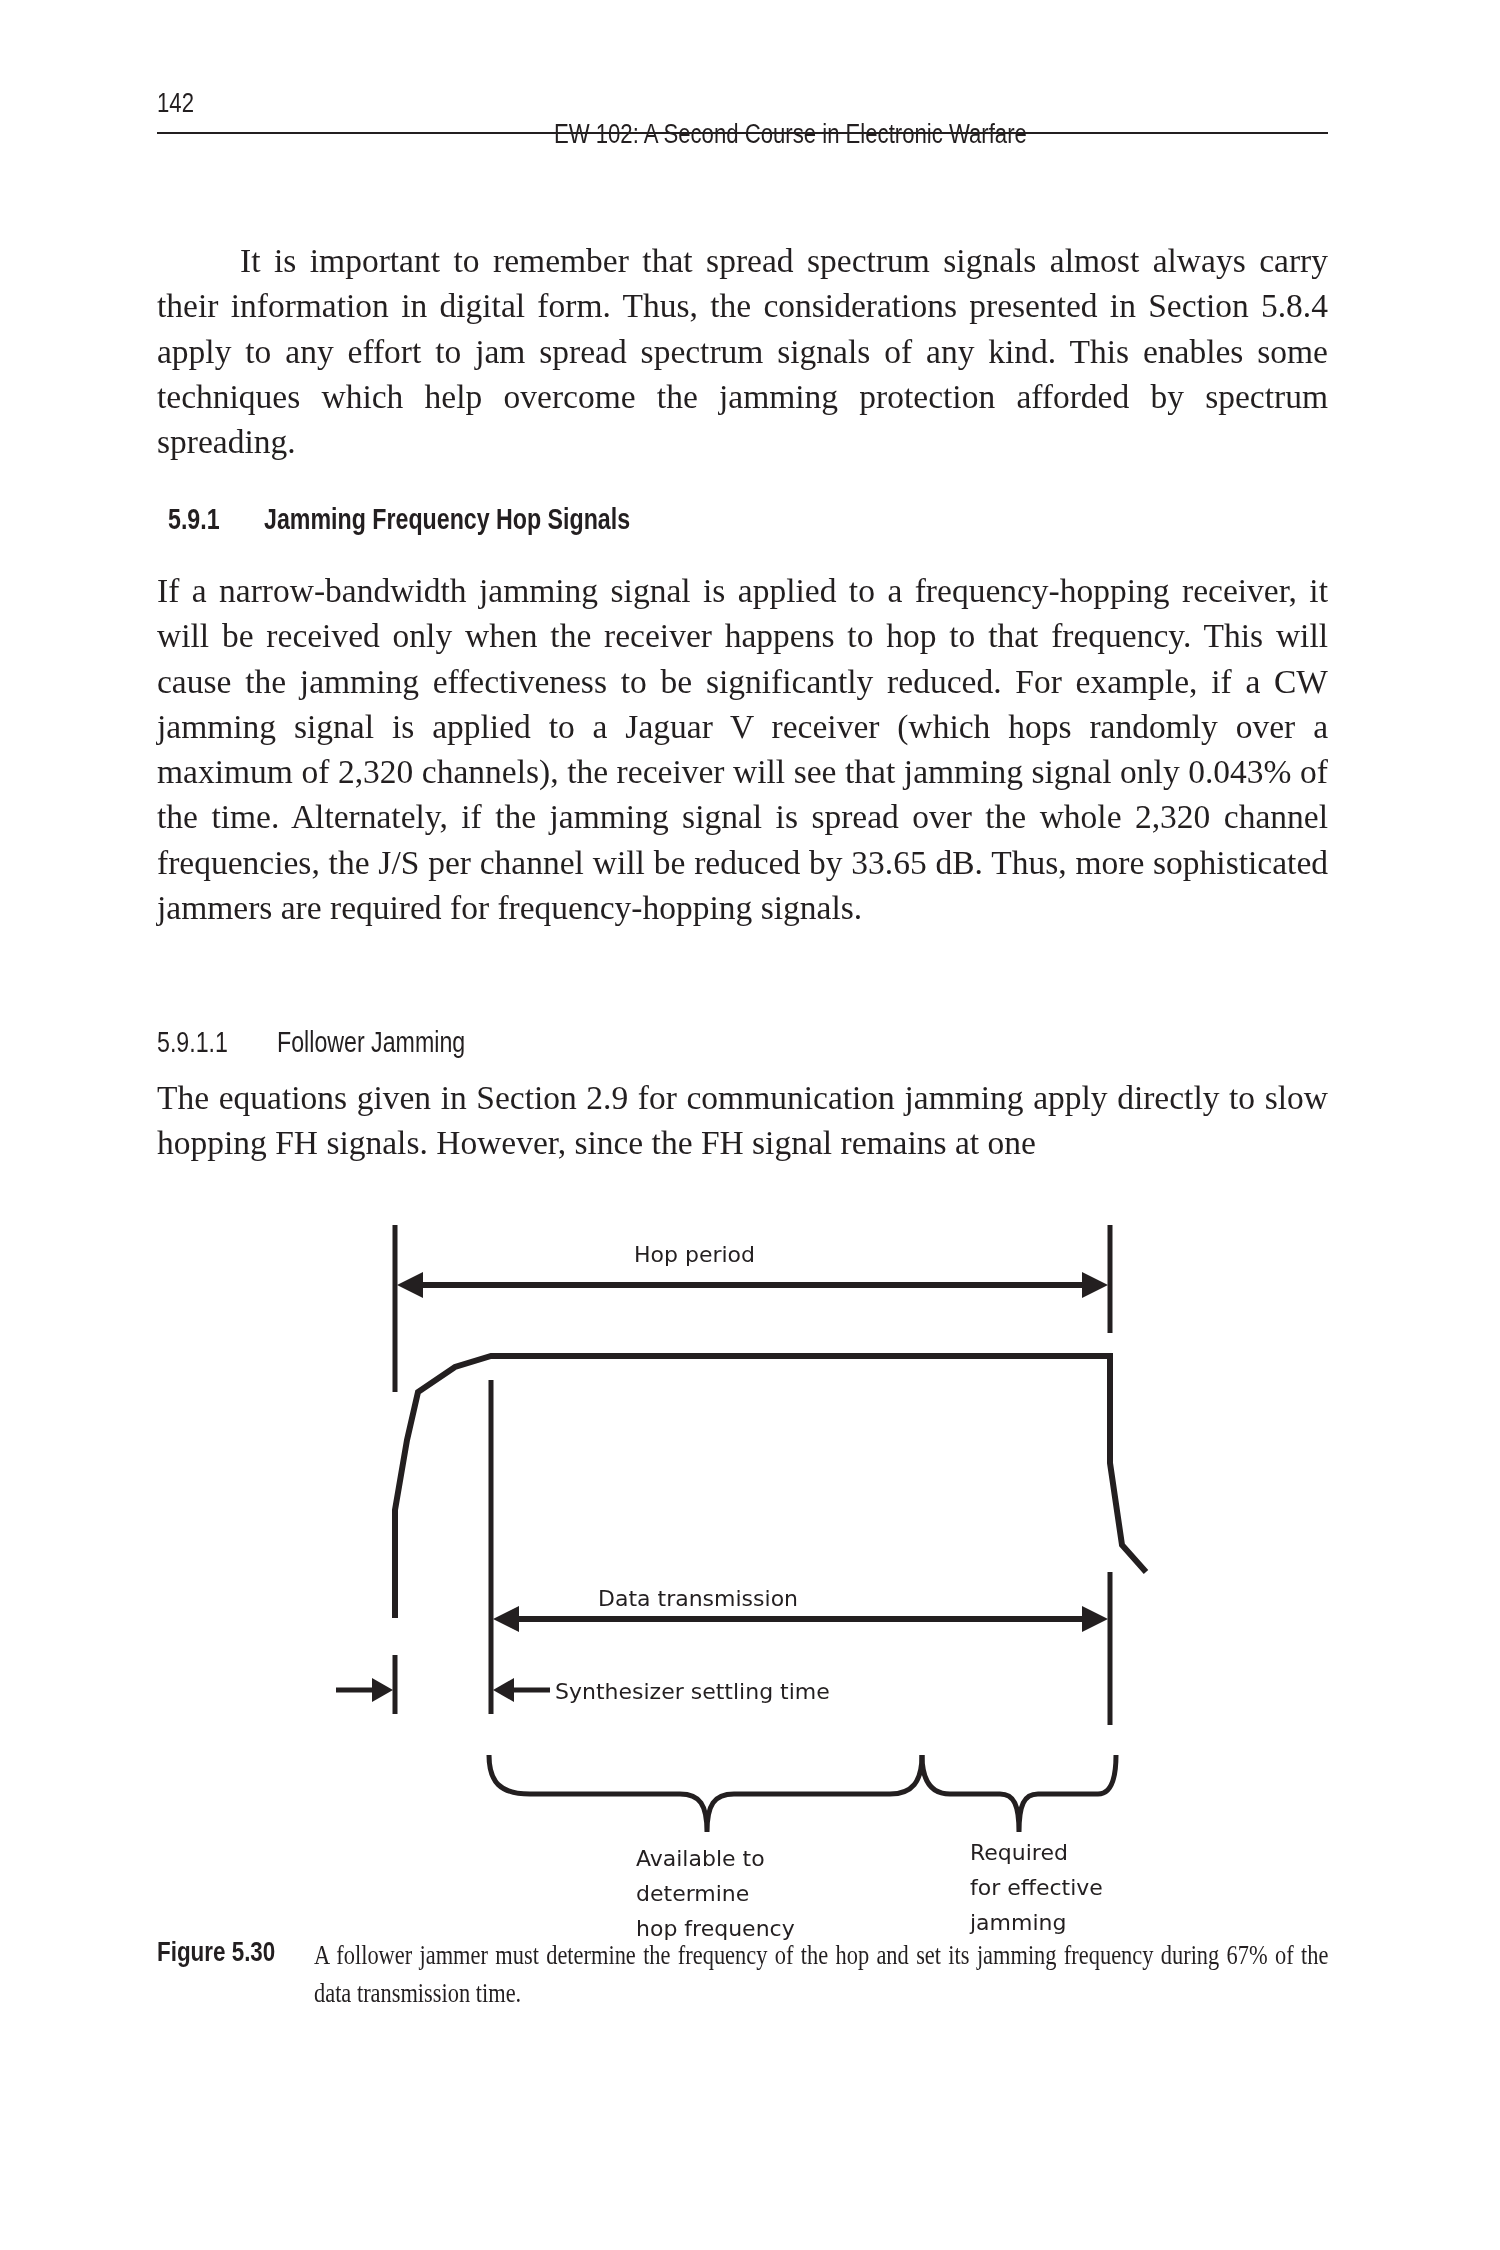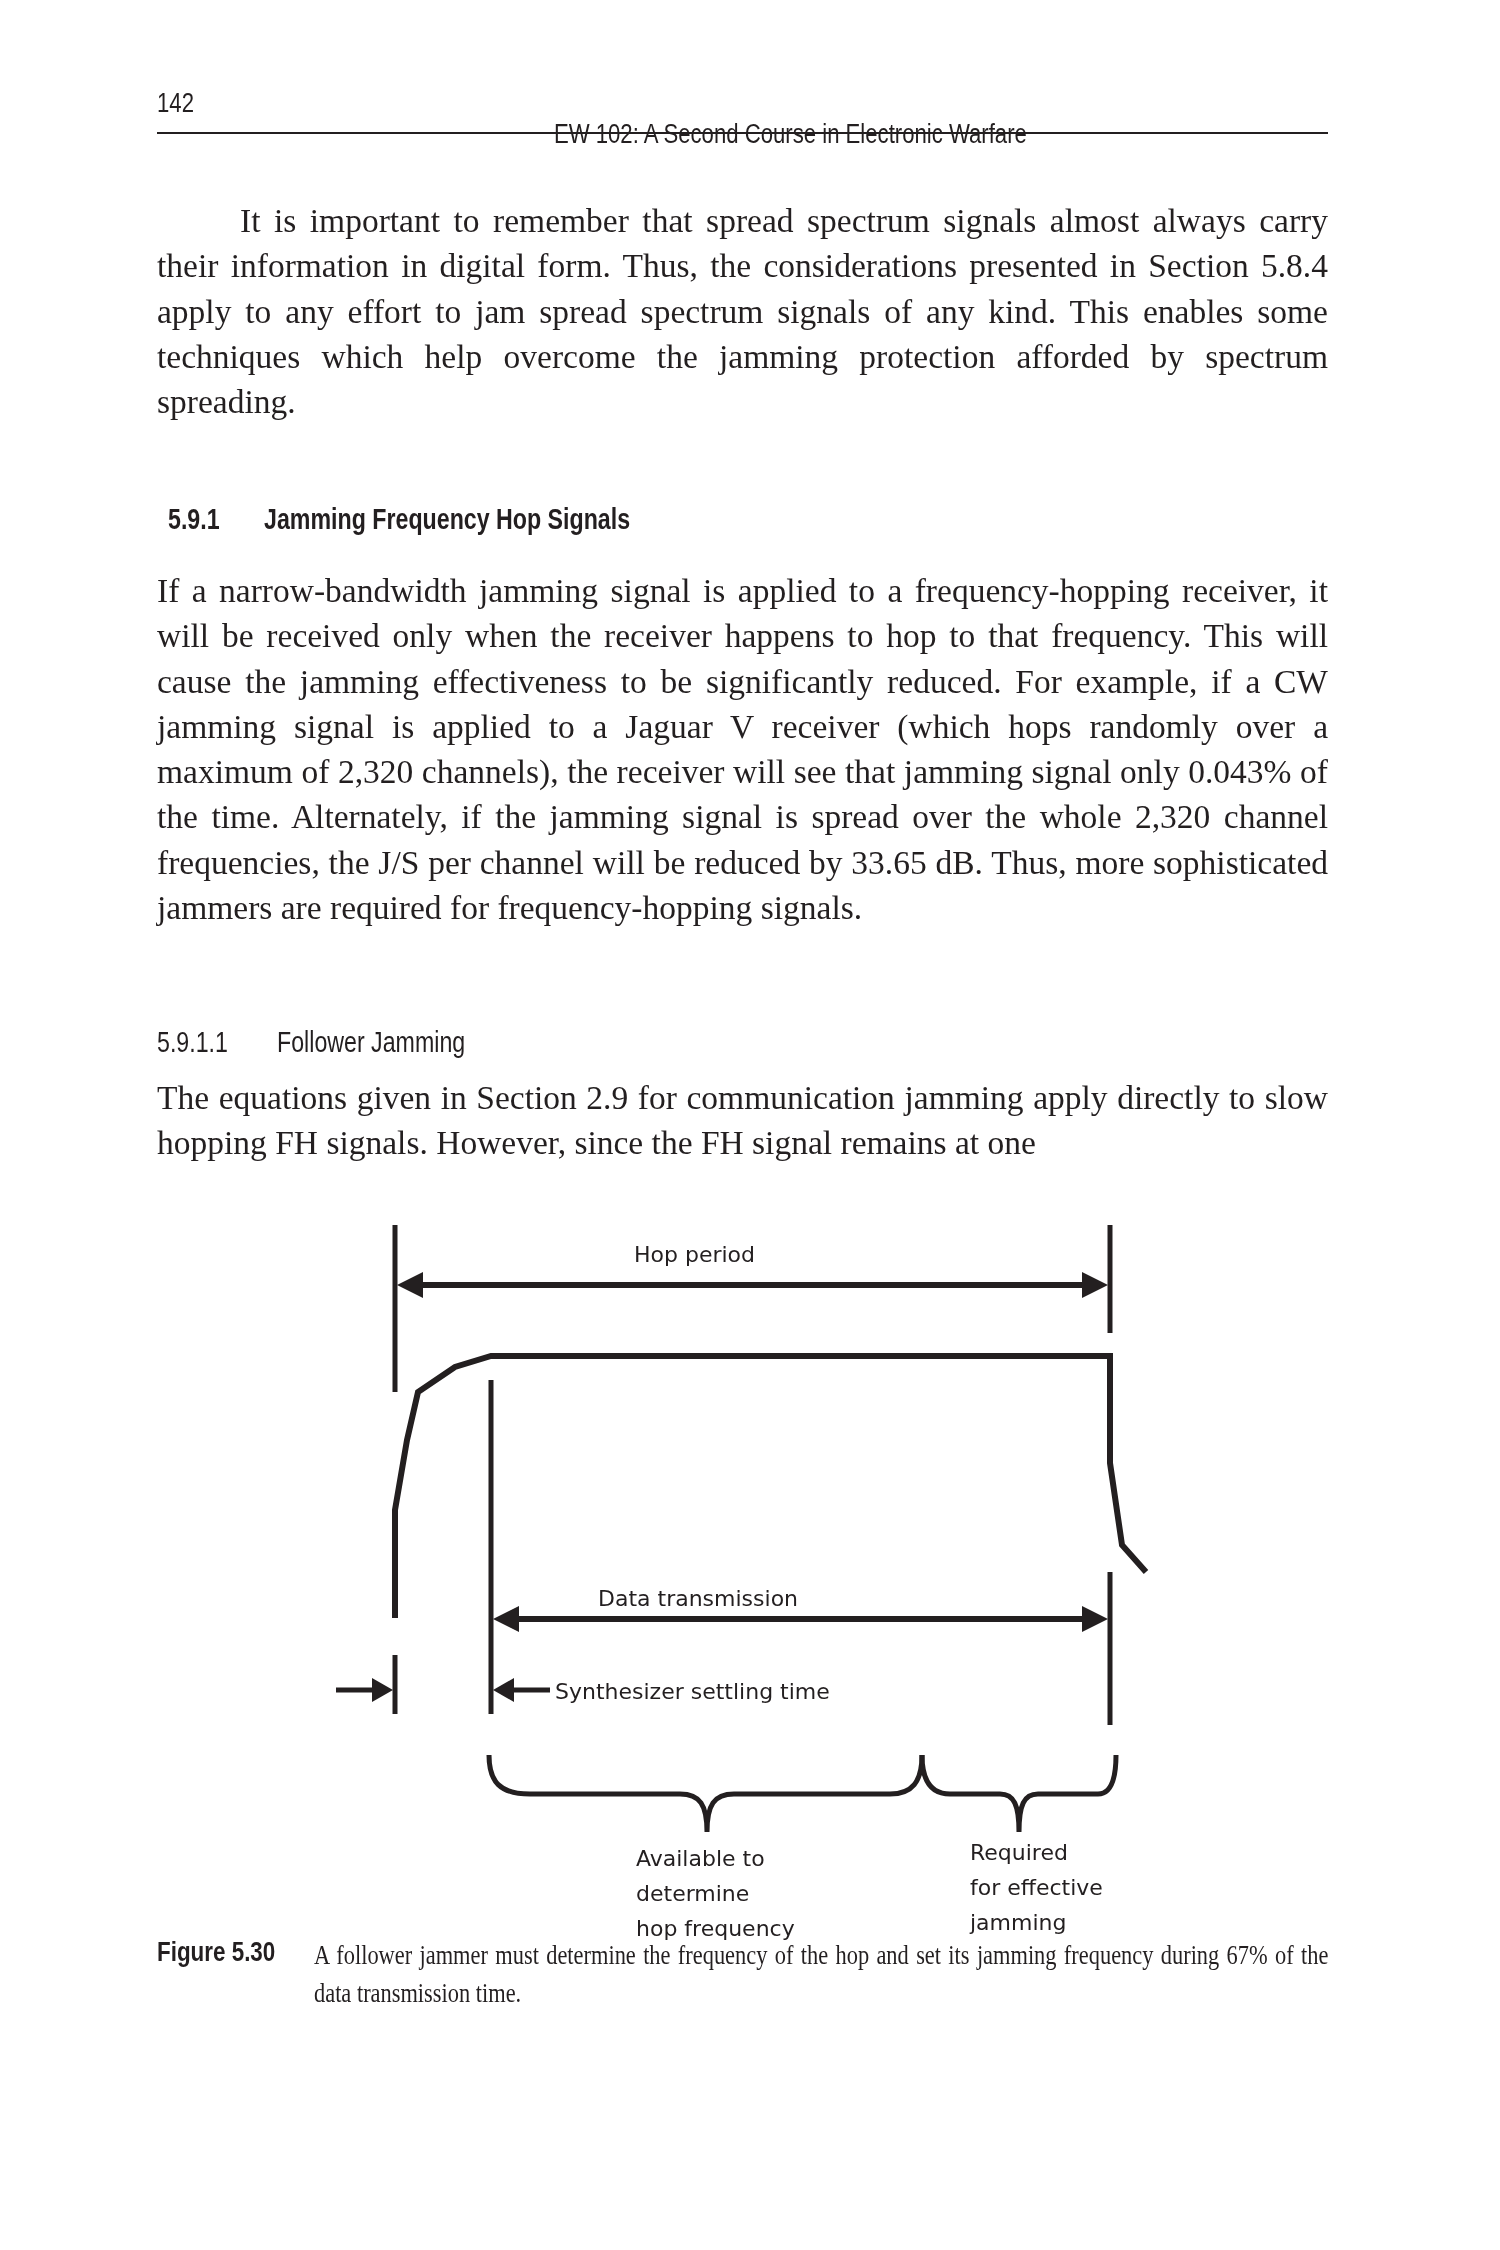--- a/index.html
+++ b/index.html
@@ -16,7 +16,7 @@
 
   
   .para { left: 157px; width: 1171px; font-size: 33.5px; line-height: 45.3px; text-align: justify; hyphens: manual; }
-  .para.indent { text-indent: 83px; }
+  .para.indent { text-indent: 83px; margin-top: 40px; }
   #para-1 { top: 198px; }
   #para-2 { top: 568px; }
   #para-3 { top: 1075px; }

